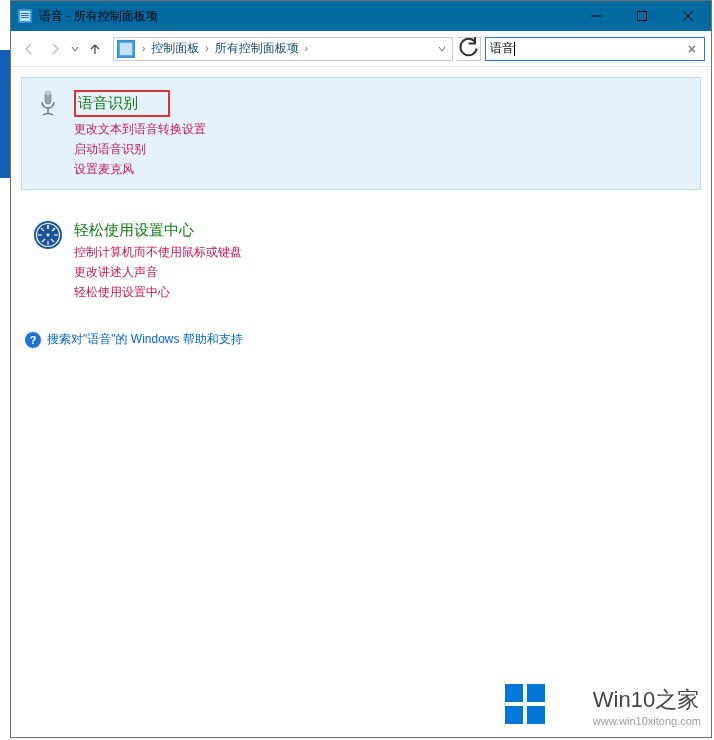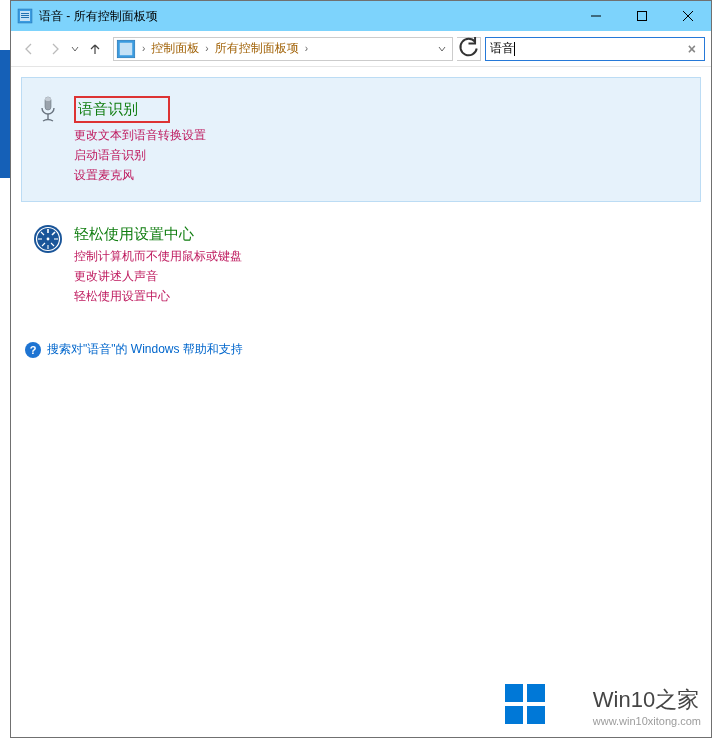--- a/index.html
+++ b/index.html
@@ -10,7 +10,7 @@
     
     .window { position: absolute; left: 10px; top: 0; width: 702px; height: 738px; border: 1px solid #707070; background: #fff; }
     
-    .titlebar { height: 30px; display: flex; align-items: center; background: #7dd3fc; }
+    .titlebar { height: 30px; display: flex; align-items: center; background: #0369a1; }
     .titlebar-icon { width: 16px; height: 16px; margin: 0 6px; display: flex; align-items: center; justify-content: center; }
     .titlebar-icon svg { width: 16px; height: 16px; }
     .titlebar-text { flex: 1; font-size: 12px; color: #000; }

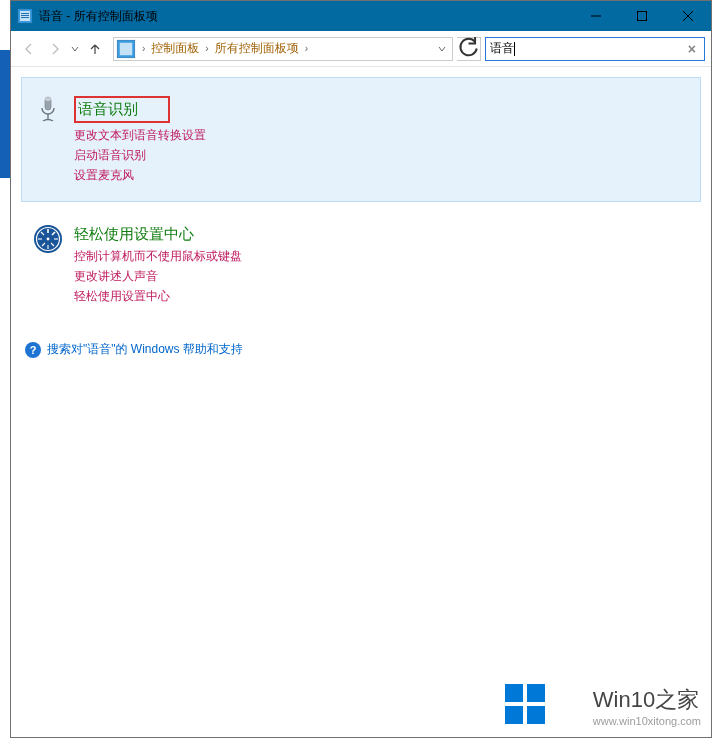--- a/index.html
+++ b/index.html
@@ -29,7 +29,7 @@
     .addr-icon { width: 20px; height: 20px; margin: 0 2px; display: flex; align-items: center; justify-content: center; }
     .breadcrumb { display: flex; align-items: center; flex: 1; height: 100%; }
     .bc-sep { color: #666; padding: 0 4px; font-size: 10px; }
-    .bc-item { color: #a16207; padding: 0 2px; cursor: pointer; font-size: 12px; font-family: Liberation Serif, serif; }
+    .bc-item { color: #0c4a6e; padding: 0 2px; cursor: pointer; font-size: 12px; font-family: Liberation Serif, serif; }
     .addr-drop { width: 20px; display: flex; align-items: center; justify-content: center; color: #666; cursor: pointer; }
     .addr-refresh { width: 24px; height: 24px; border: 1px solid #ccc; border-left: none; display: flex; align-items: center; justify-content: center; color: #333; cursor: pointer; margin-right: 4px; }
     

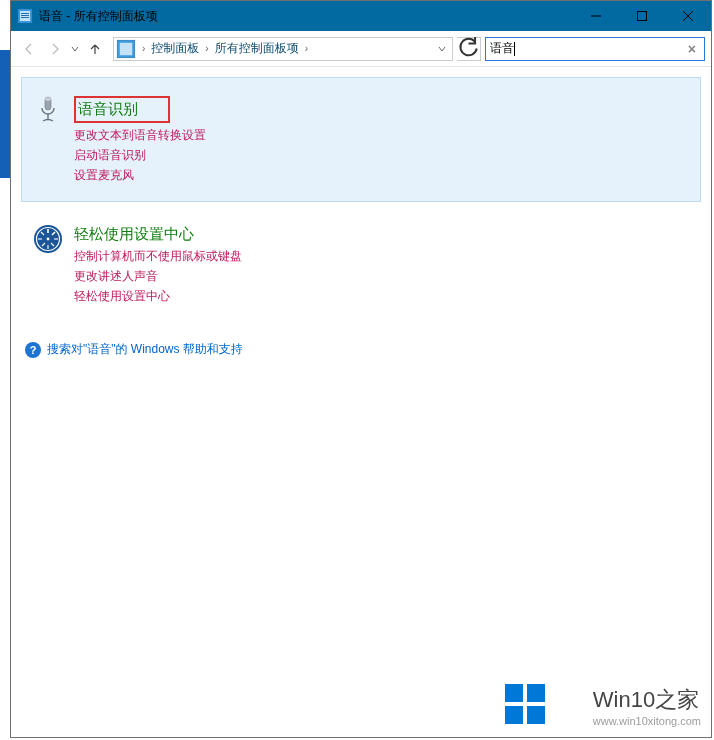--- a/index.html
+++ b/index.html
@@ -40,7 +40,7 @@
     
     .content { padding: 10px; }
     
-    .result-item { display: flex; padding: 16px 8px; border-radius: 0; margin-bottom: 4px; }
+    .result-item { display: flex; padding: 10px 8px; border-radius: 0; margin-bottom: 18px; }
     .result-item.highlighted { background: #e6f2fb; border: 1px solid #bcdcf4; }
     .result-item:not(.highlighted) { border: 1px solid transparent; }
     .result-icon { width: 36px; height: 36px; margin-right: 8px; flex-shrink: 0; display: flex; align-items: flex-start; justify-content: center; }

